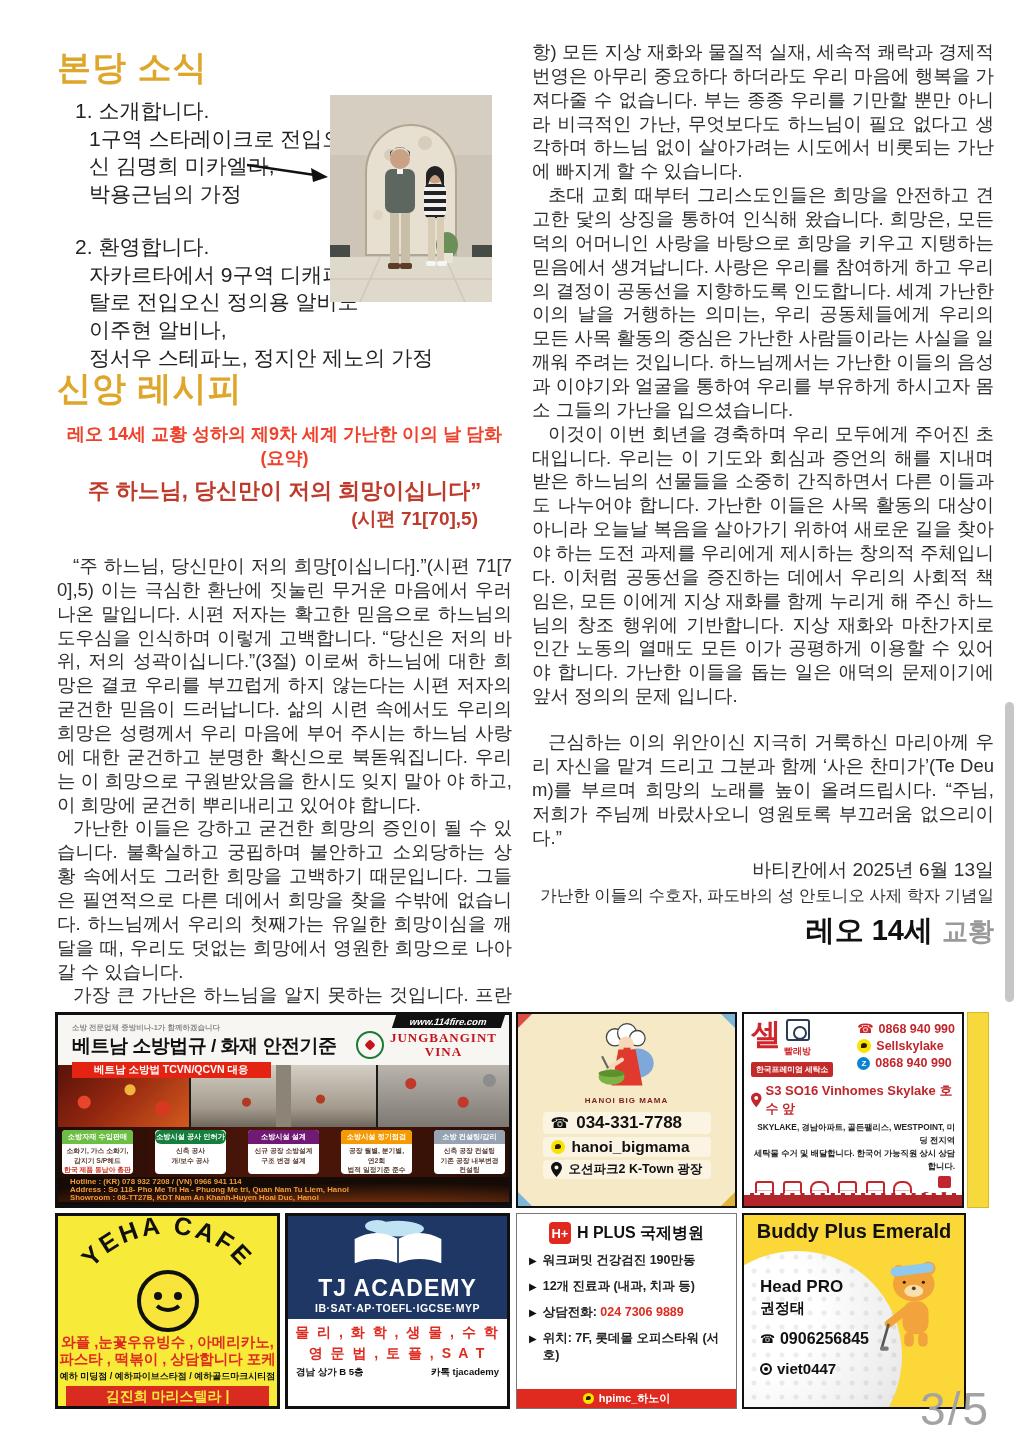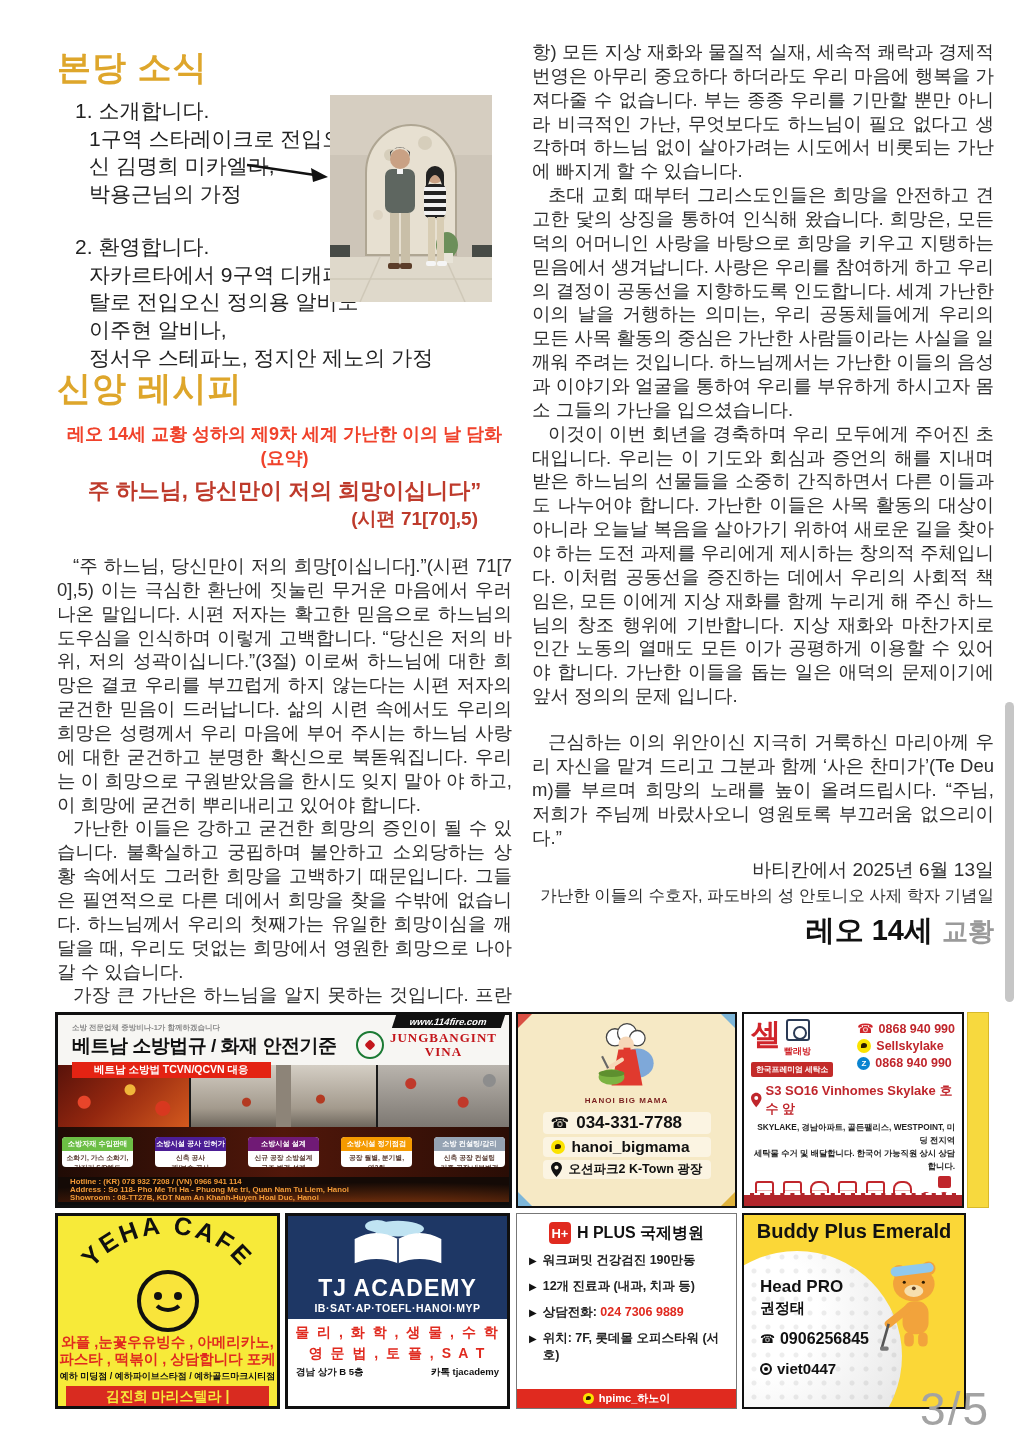--- a/index.html
+++ b/index.html
@@ -63,7 +63,7 @@
   .fp1 { background:linear-gradient(135deg,#58120a 0%,#93270f 45%,#d4591e 100%); background-image:radial-gradient(circle at 20% 60%, #e8452a 6px, transparent 7px), radial-gradient(circle at 55% 40%, #f0b63a 5px, transparent 6px), radial-gradient(circle at 80% 70%, #d8381f 7px, transparent 8px), linear-gradient(135deg,#58120a 0%,#93270f 45%,#d4591e 100%); }
   .fp2 { flex:1.4; background:linear-gradient(#d4cec4 0%,#a39a8d 70%,#6e675d 100%); background-image:linear-gradient(90deg, transparent 46%, #8d8478 46%, #8d8478 54%, transparent 54%), radial-gradient(circle at 30% 60%, #b33a22 4px, transparent 5px), radial-gradient(circle at 70% 55%, #b33a22 4px, transparent 5px), linear-gradient(#d4cec4 0%,#a39a8d 70%,#6e675d 100%); }
   .fp3 { background:linear-gradient(#b9b4ad,#7d7872); background-image:radial-gradient(circle at 25% 30%, #c0392b 5px, transparent 6px), radial-gradient(circle at 65% 60%, #c0392b 5px, transparent 6px), radial-gradient(circle at 85% 25%, #8d8d8d 6px, transparent 7px), linear-gradient(#b9b4ad,#7d7872); }
-  .fire-cards { display:flex; gap:22px; padding:10px 4px; height:50px; background:linear-gradient(90deg,#200b05,#51170a 50%,#2a0d05); }
+  .fire-cards { display:flex; gap:22px; padding:3px 4px; height:50px; background:linear-gradient(90deg,#200b05,#51170a 50%,#2a0d05); }
   .fcard { flex:1; background:#fff; border-radius:4px; overflow:hidden; text-align:center; }
   .fcard-h { font-size:7.2px; font-weight:800; color:#fff; padding:2px 1px; }
   .fcard:nth-child(1) .fcard-h { background:#6CBE45; }

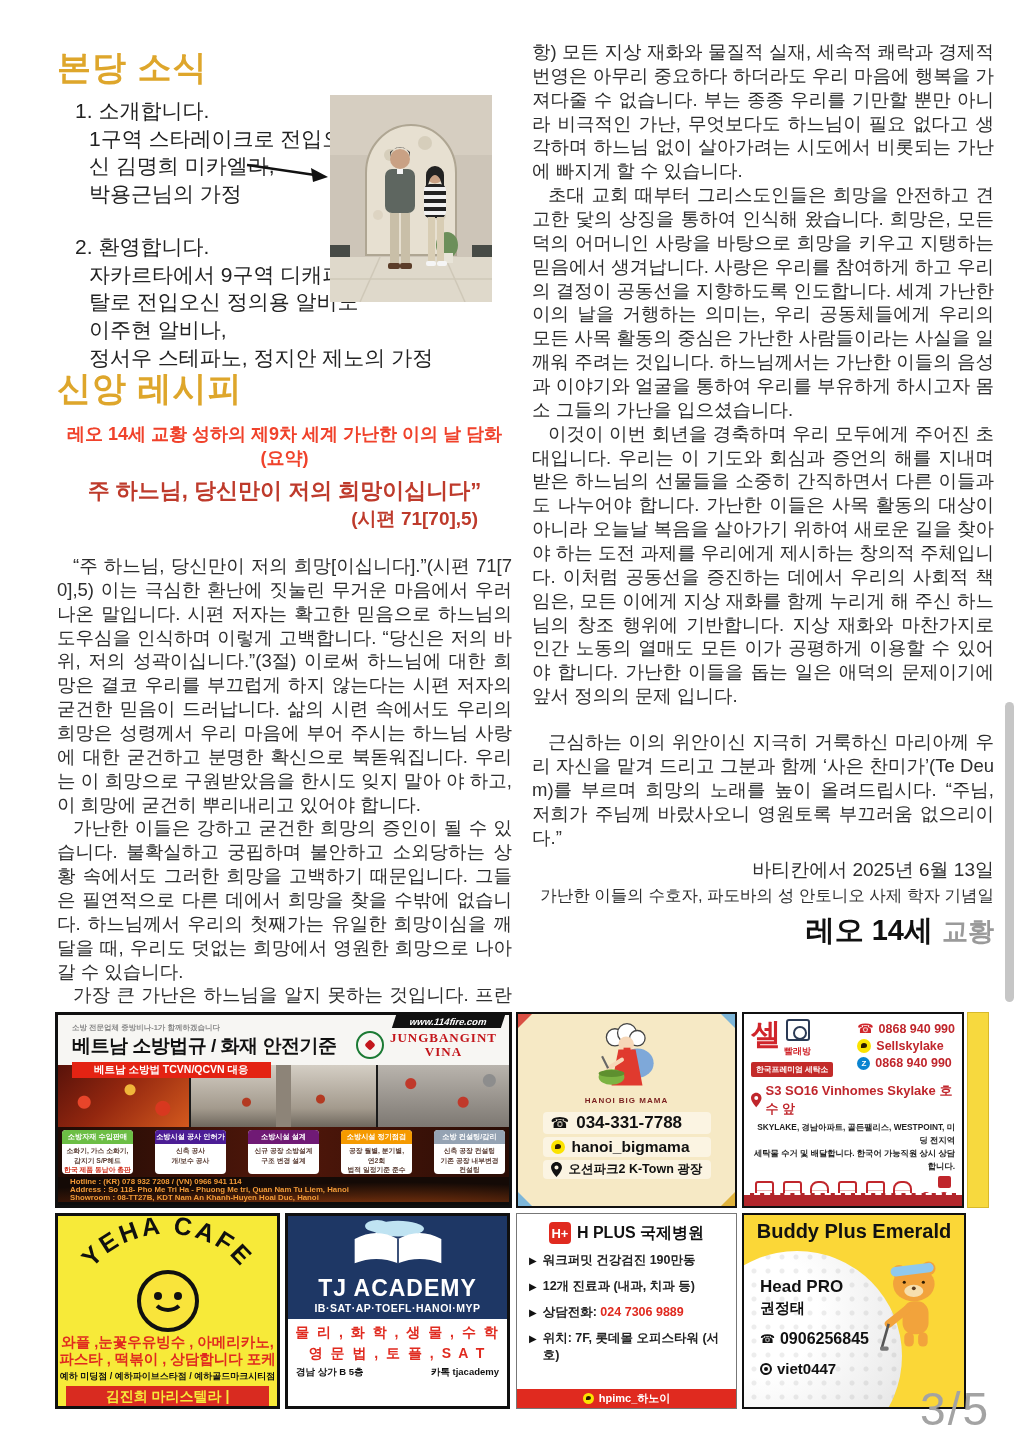--- a/index.html
+++ b/index.html
@@ -67,7 +67,7 @@
   .fcard { flex:1; background:#fff; border-radius:4px; overflow:hidden; text-align:center; }
   .fcard-h { font-size:7.2px; font-weight:800; color:#fff; padding:2px 1px; }
   .fcard:nth-child(1) .fcard-h { background:#6CBE45; }
-  .fcard:nth-child(2) .fcard-h { background:#4c1d95; }
+  .fcard:nth-child(2) .fcard-h { background:#15803d;border-radius:6px; }
   .fcard:nth-child(3) .fcard-h { background:#701a75; }
   .fcard:nth-child(4) .fcard-h { background:#F59A00; }
   .fcard:nth-child(5) .fcard-h { background:#95A3B3; }

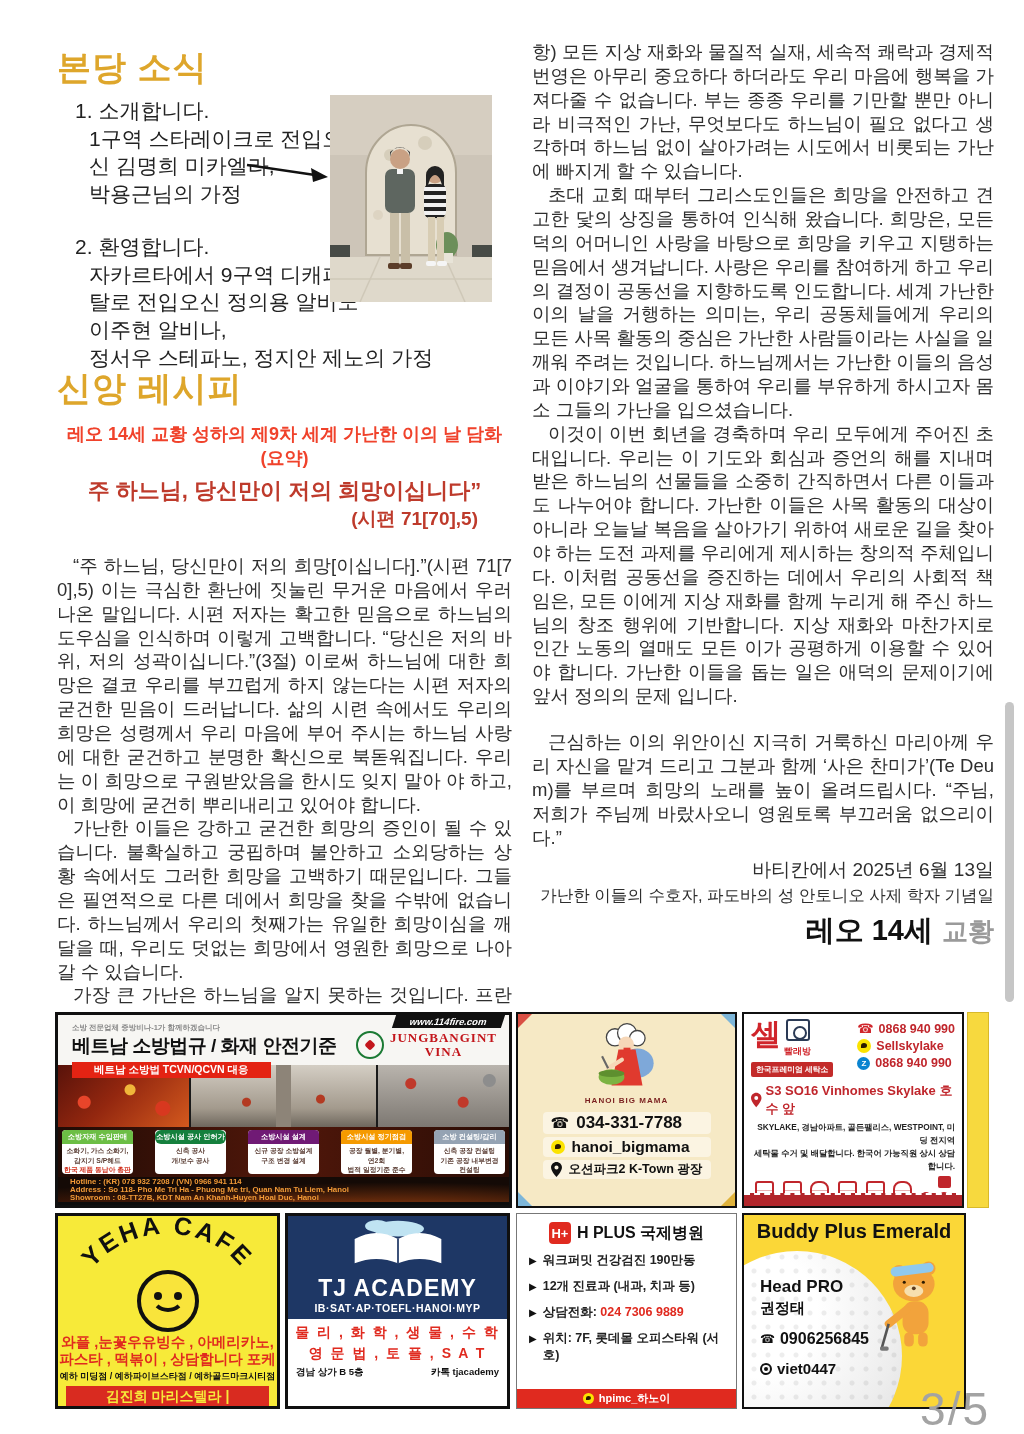--- a/index.html
+++ b/index.html
@@ -467,7 +467,7 @@
       <line x1="60" y1="22" x2="60" y2="50" stroke="#1E3765" stroke-width="2"></line>
     </svg>
     <div class="tj-brand">TJ ACADEMY</div>
-    <div class="tj-programs">IB·SAT·AP·TOEFL·HANOI·MYP</div>
+    <div class="tj-programs">IB·SAT·AP·TOEFL·IGCSE·MYP</div>
   </div>
   <div class="tj-subjects">
     <div>물 리 , 화 학 , 생 물 , 수 학</div>

